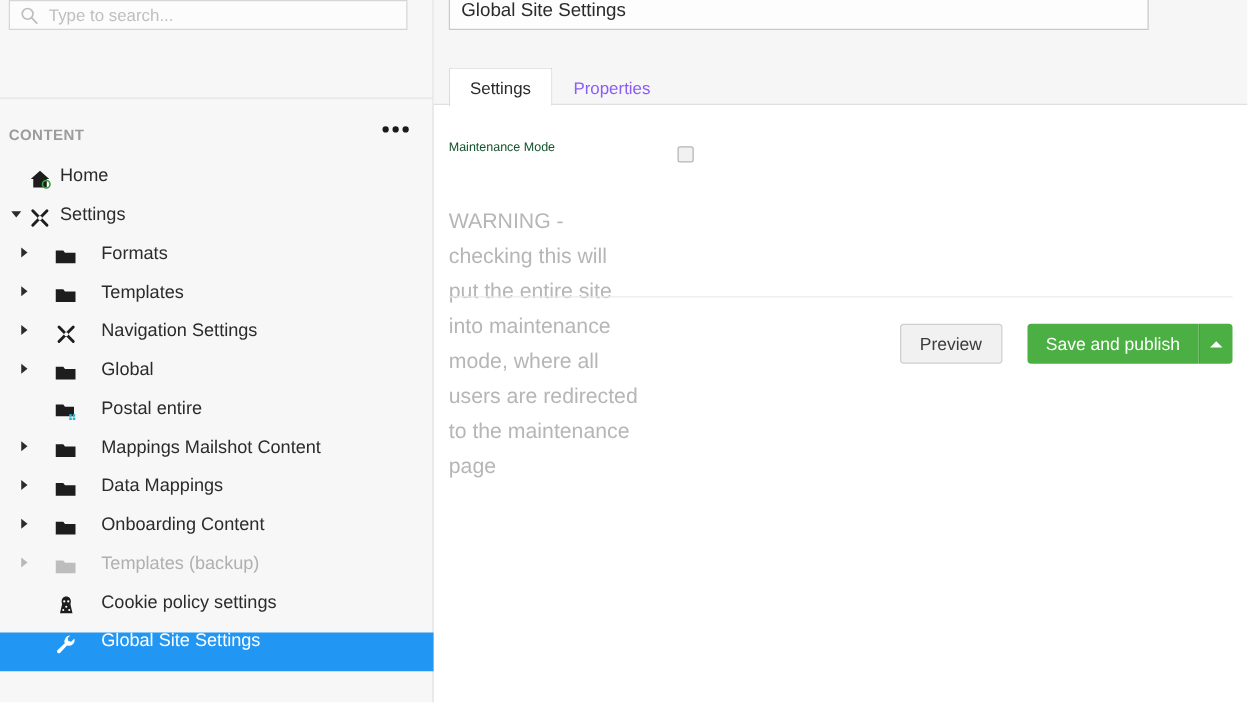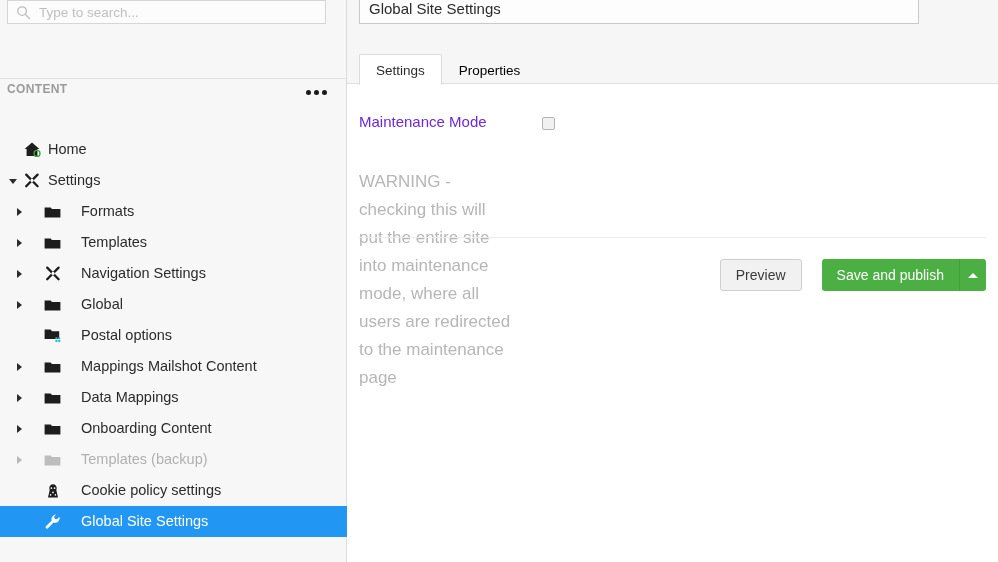--- a/index.html
+++ b/index.html
@@ -204,7 +204,7 @@
   .tab {
     font-size: 13.5px;
     padding: 9px 16px 8px 16px;
-    color: #000000;
+    color: #8b5cf6;
     cursor: pointer;
     border: 1px solid transparent;
     border-bottom: 0;

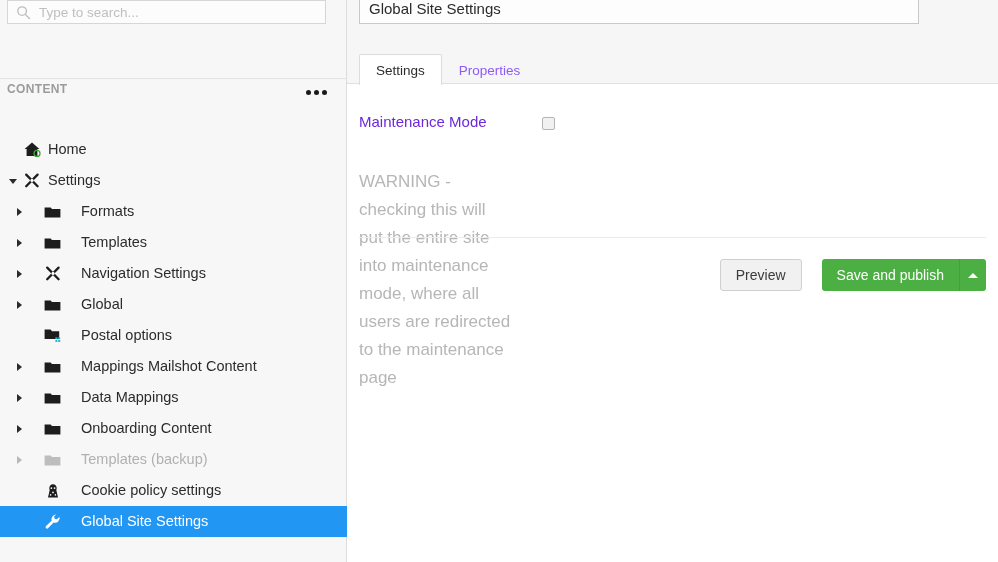--- a/index.html
+++ b/index.html
@@ -72,11 +72,11 @@
 
   .content-header {
     position: absolute;
-    left: 0; top: 82px;
+    left: 0; top: 93px;
     width: 347px;
     height: 29px;
     display: flex;
-    align-items: flex-start;
+    align-items: center;
   }
   .content-title {
     padding-left: 7px;

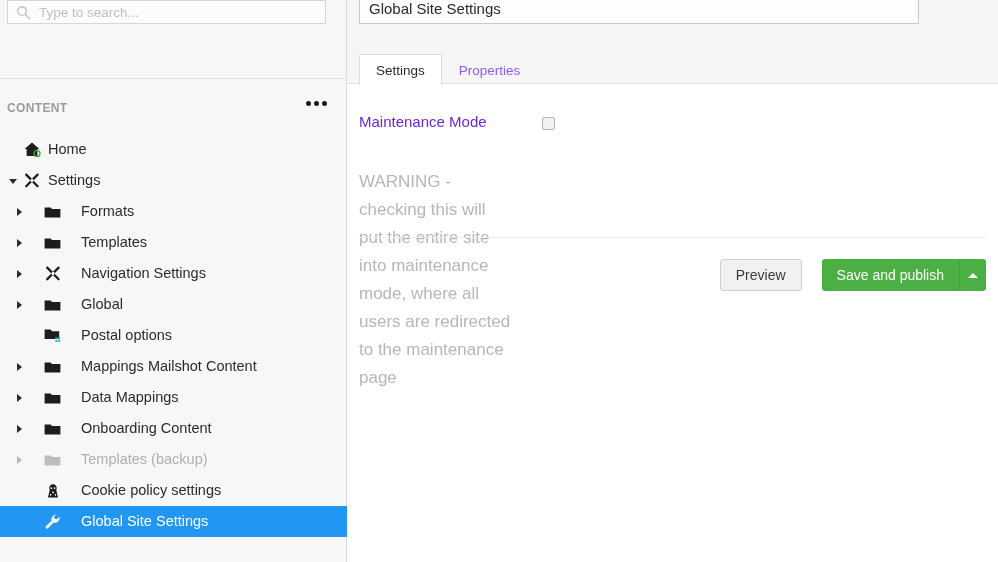--- a/index.html
+++ b/index.html
@@ -231,8 +231,8 @@
   }
   .field-label-col { width: 172px; }
   .field-label {
-    font-size: 15px;
-    color: #6d28d9;
+    font-size: 10px;
+    color: #14532d;
     margin-bottom: 11px;
     line-height: 1;
   }

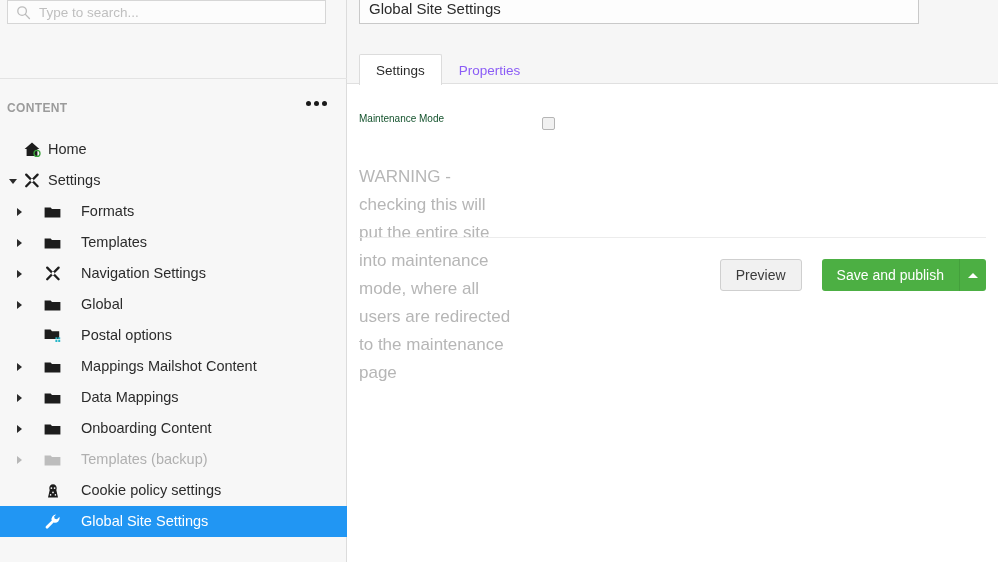--- a/index.html
+++ b/index.html
@@ -111,7 +111,7 @@
   .tree-row {
     position: relative;
     display: flex;
-    align-items: center;
+    align-items: flex-start;
     height: 31px;
     cursor: pointer;
     font-size: 14.5px;

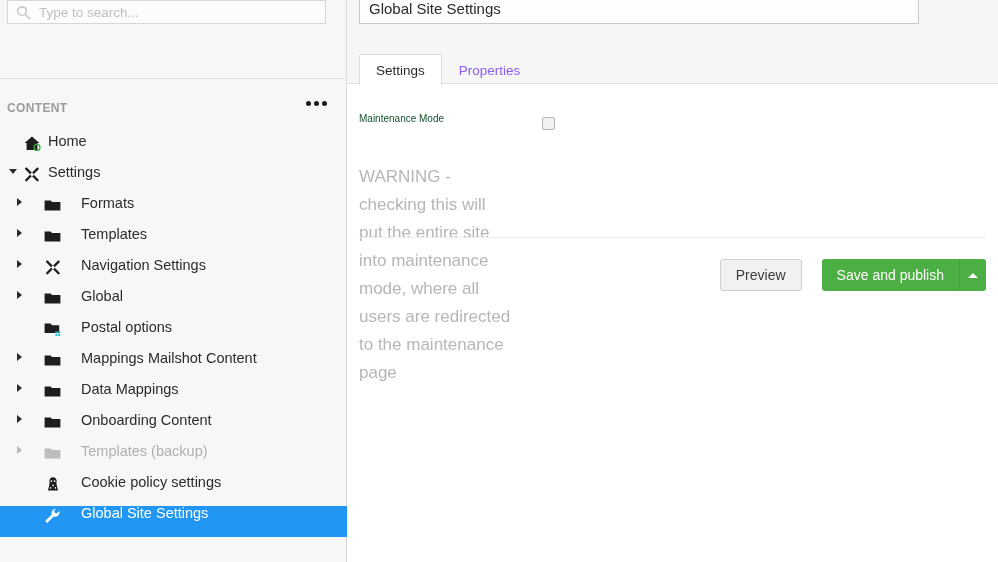--- a/index.html
+++ b/index.html
@@ -425,7 +425,7 @@
               </g>
             </svg>
           </span>
-          <span class="tlabel">Postal options</span>
+          <span class="tlabel">Postal entire</span>
         </div>
         <div class="tree-row lvl1">
           <span class="caret has"></span>

